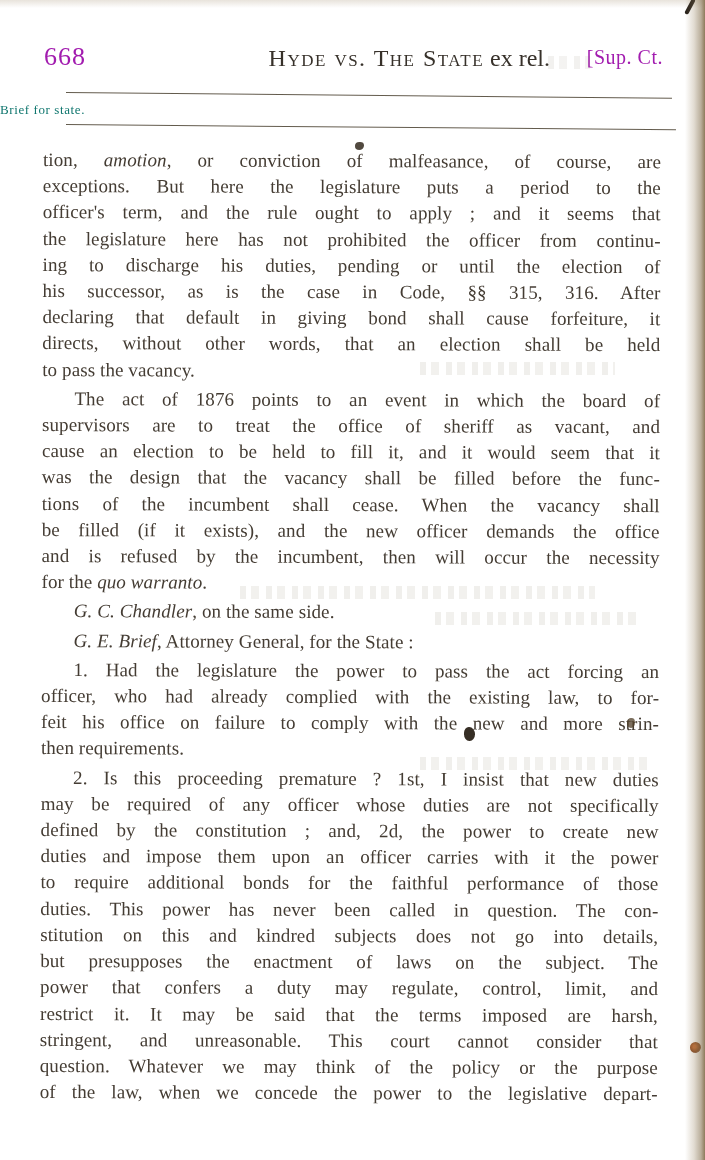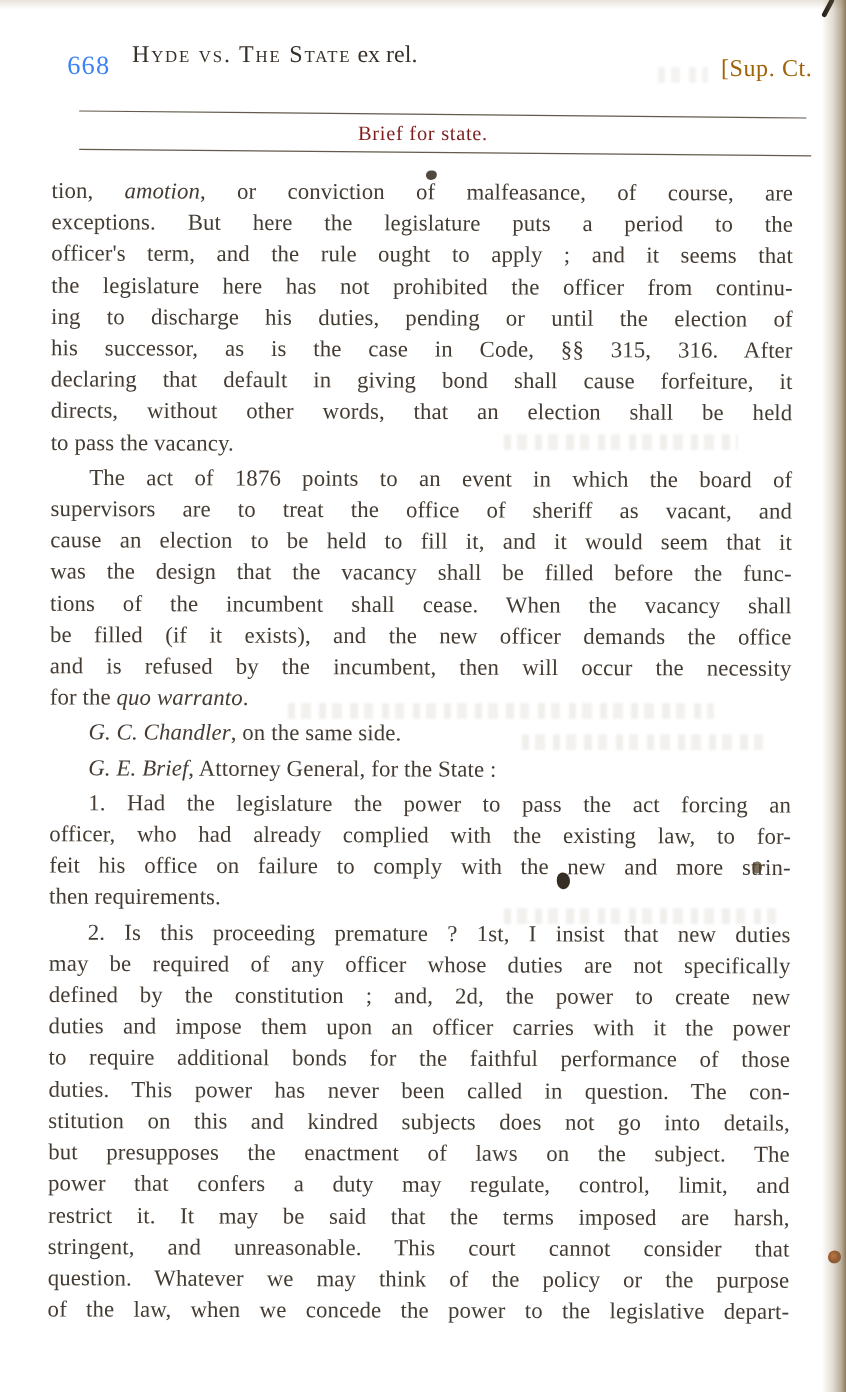--- a/index.html
+++ b/index.html
@@ -32,8 +32,8 @@
   }
   
   .page-number {
-    position: absolute; left: 56px; top: 42px;
-    font-size: 22px; letter-spacing: 1px; color: #3b82f6;
+    position: absolute; left: 44px; top: 42px;
+    font-size: 26px; letter-spacing: 1px; color: #a21caf;
   }
   .case-title {
     position: absolute; left: 110px; top: 35px; width: 440px;

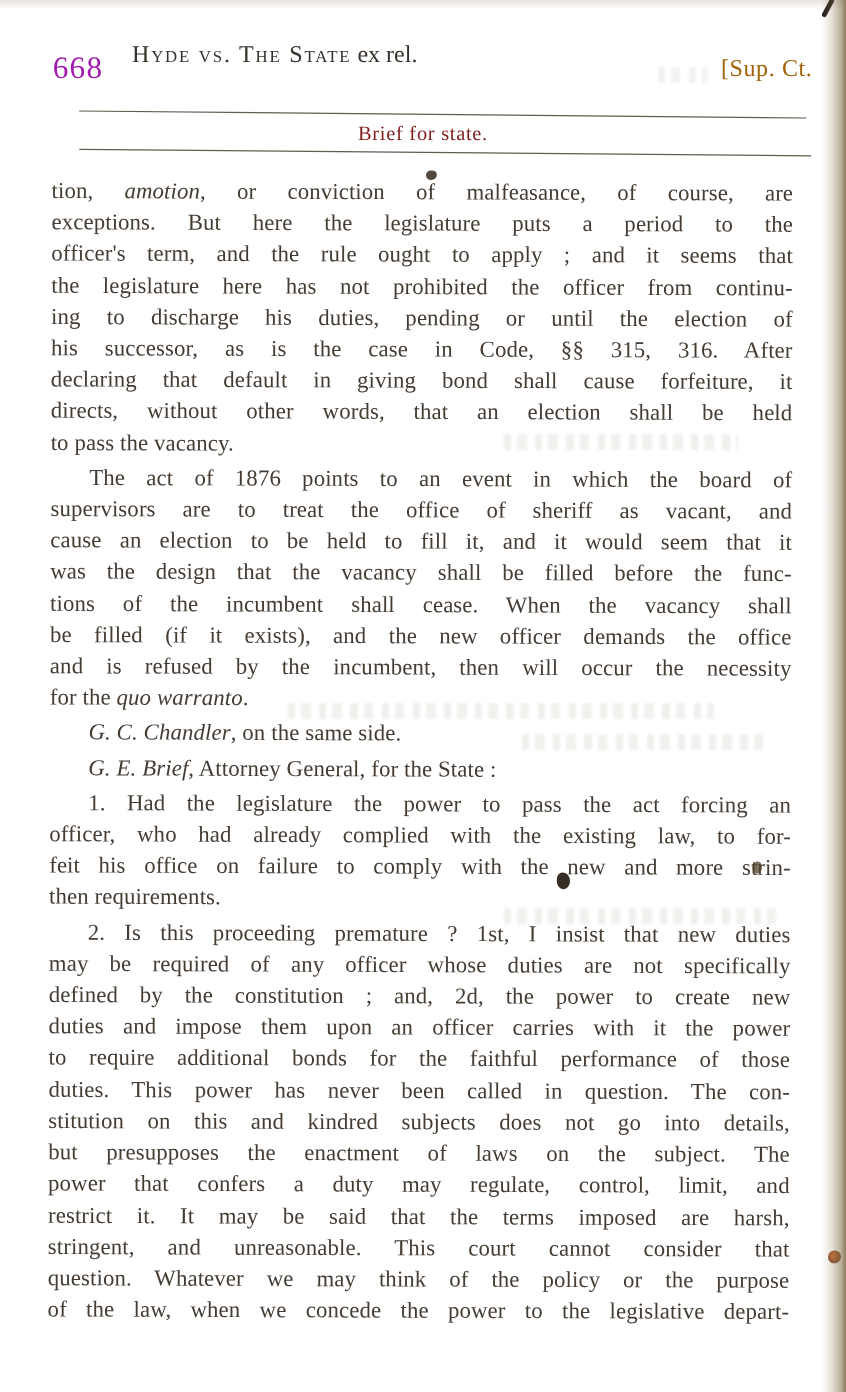--- a/index.html
+++ b/index.html
@@ -36,8 +36,8 @@
     font-size: 26px; letter-spacing: 1px; color: #a21caf;
   }
   .case-title {
-    position: absolute; left: 110px; top: 35px; width: 440px;
-    text-align: left; font-size: 20px; color: #37312a;
+    position: absolute; left: 110px; top: 45px; width: 440px;
+    text-align: right; font-size: 24px; color: #37312a;
   }
   .sc { font-variant: small-caps; letter-spacing: 1.5px; }
   .court-label {

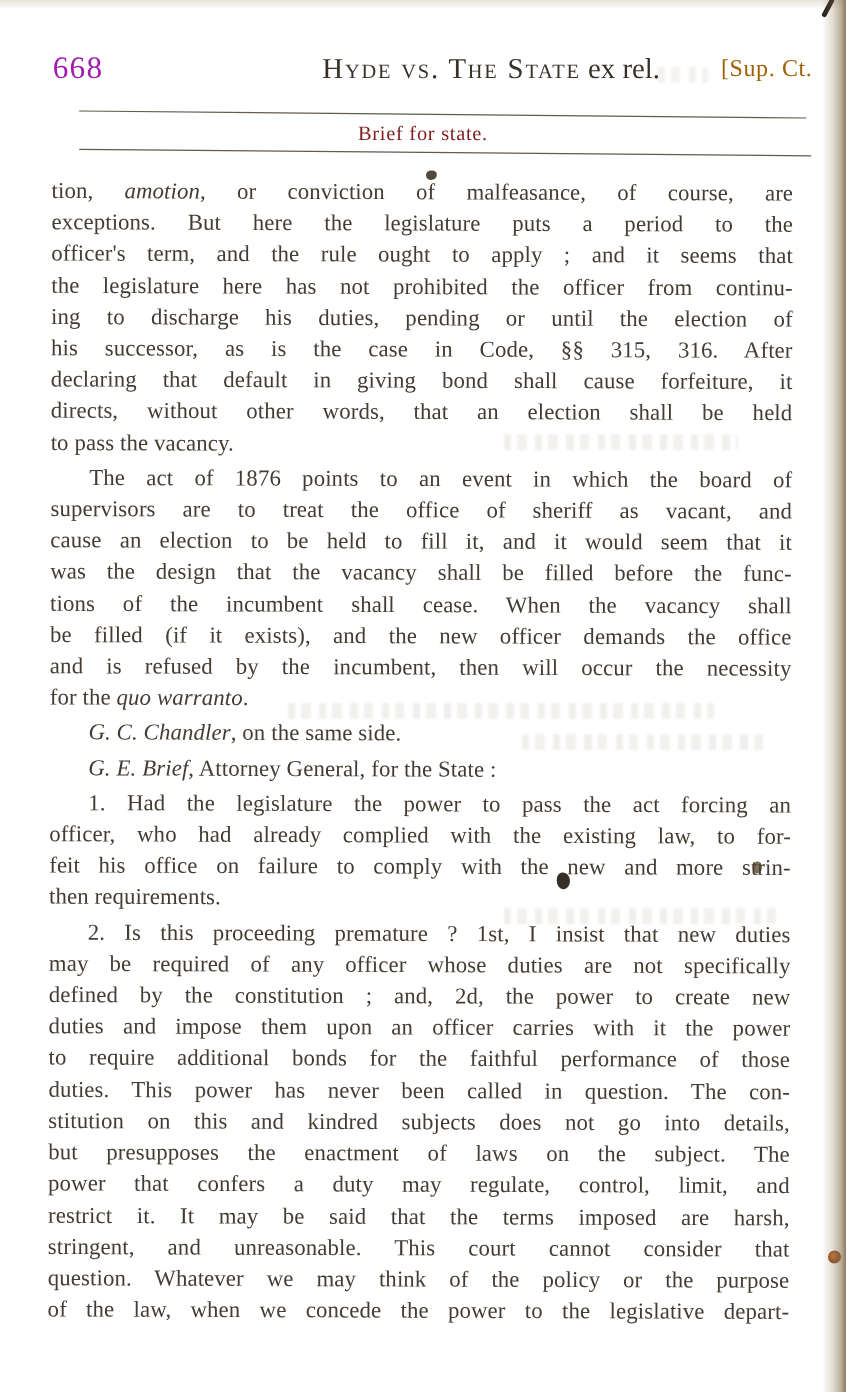--- a/index.html
+++ b/index.html
@@ -41,8 +41,8 @@
   }
   .sc { font-variant: small-caps; letter-spacing: 1.5px; }
   .court-label {
-    position: absolute; right: 28px; top: 46px;
-    font-size: 20px; color: #a16207; letter-spacing: .5px; text-align: right;
+    position: absolute; right: 42px; top: 46px;
+    font-size: 20px; color: #a21caf; letter-spacing: .5px; text-align: right;
   }
   .rule {
     position: absolute; left: 66px; height: 0;

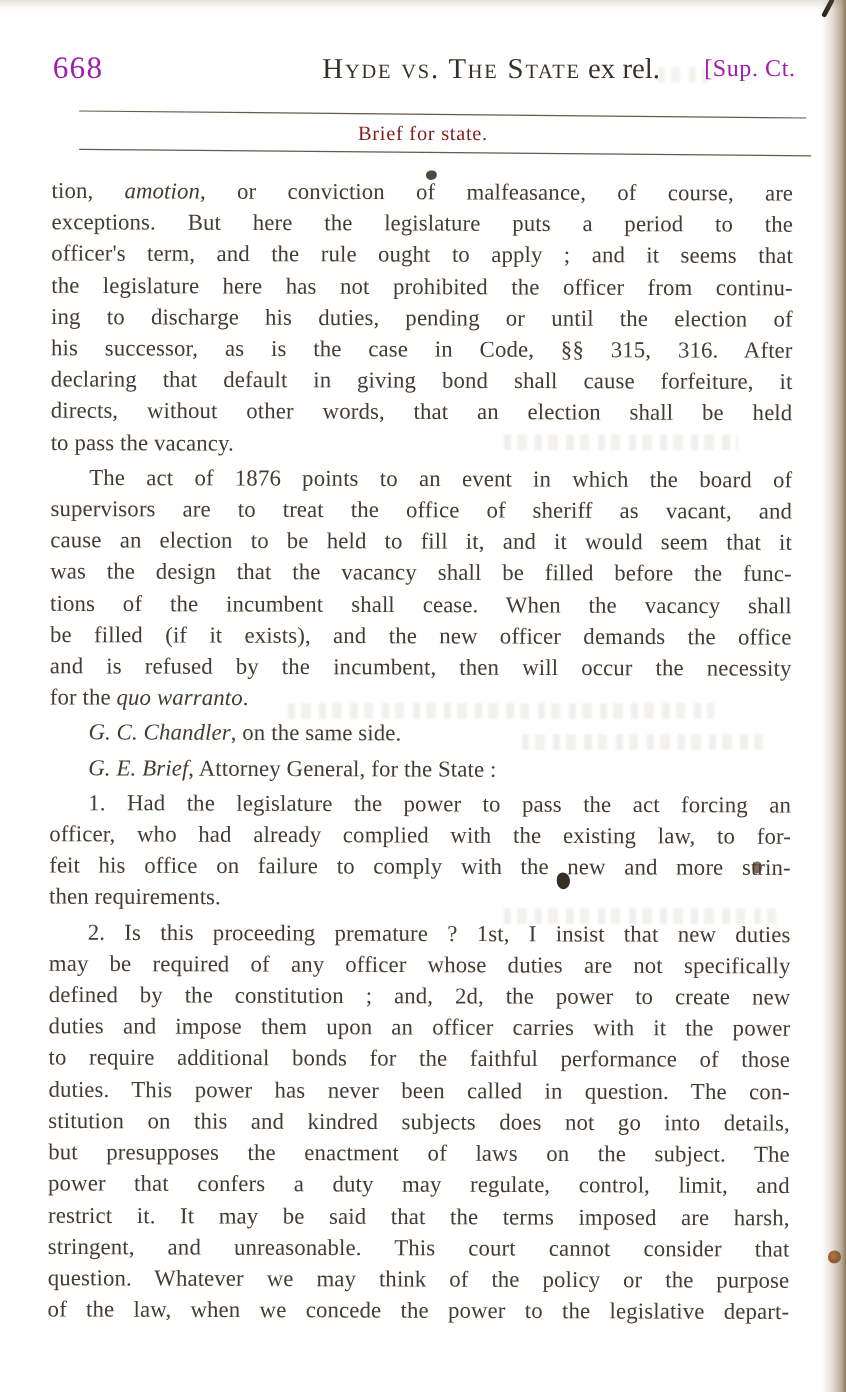--- a/index.html
+++ b/index.html
@@ -53,7 +53,7 @@
   .rule-bottom { top: 124px; width: 610px; transform: rotate(0.5deg); }
   .section-label {
     position: absolute; left: 0; top: 102px; width: 705px;
-    text-align: center; font-size: 17px; letter-spacing: .6px; color: #7f1d1d;
+    font-size: 13px; letter-spacing: .6px; color: #0f766e;
   }
   
   .bodytext {

